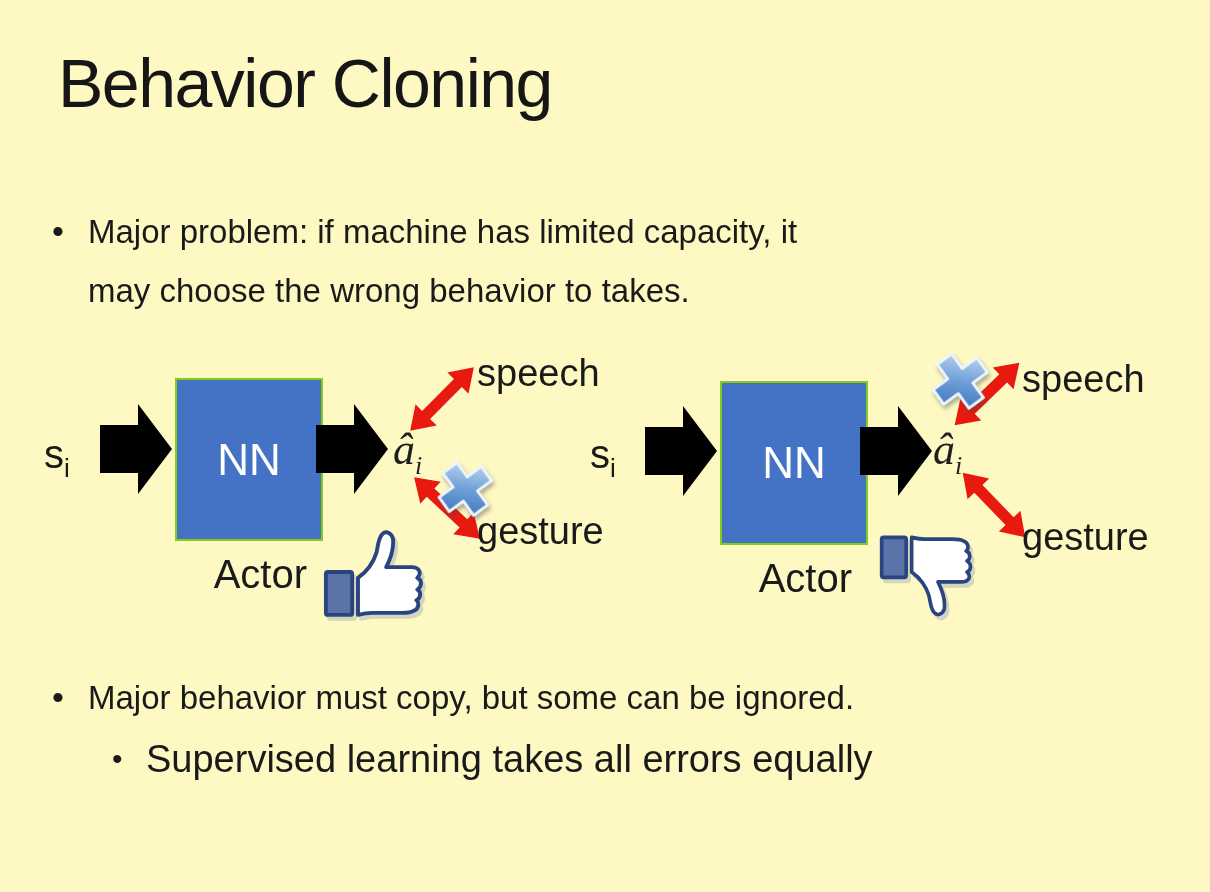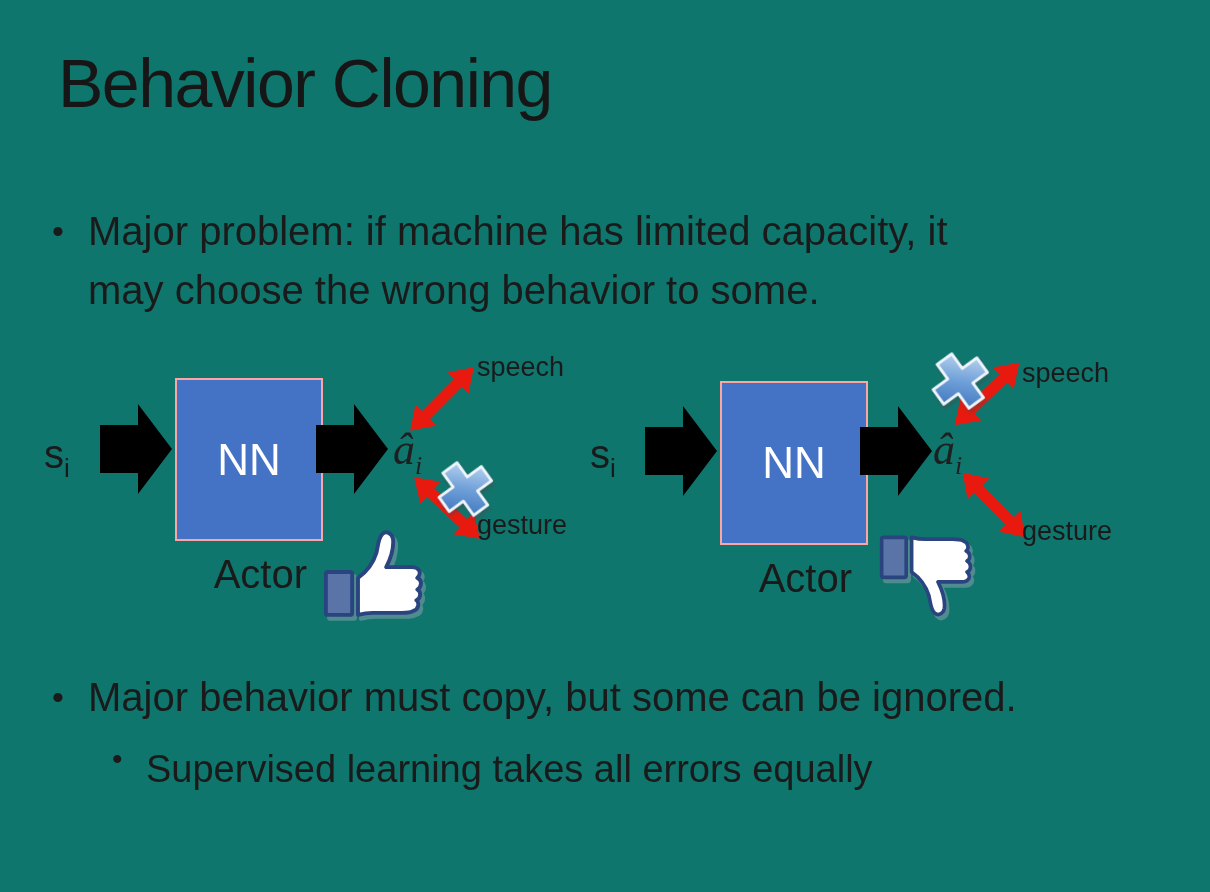--- a/index.html
+++ b/index.html
@@ -6,7 +6,7 @@
   html,body { background:#ffffff; }
   .slide {
     position:relative; width:1210px; height:892px;
-    background:#0f766e; overflow:hidden;
+    background:#fef9c3; overflow:hidden;
     font-family:"Liberation Sans", sans-serif;
     color:#1a1a1a;
   }

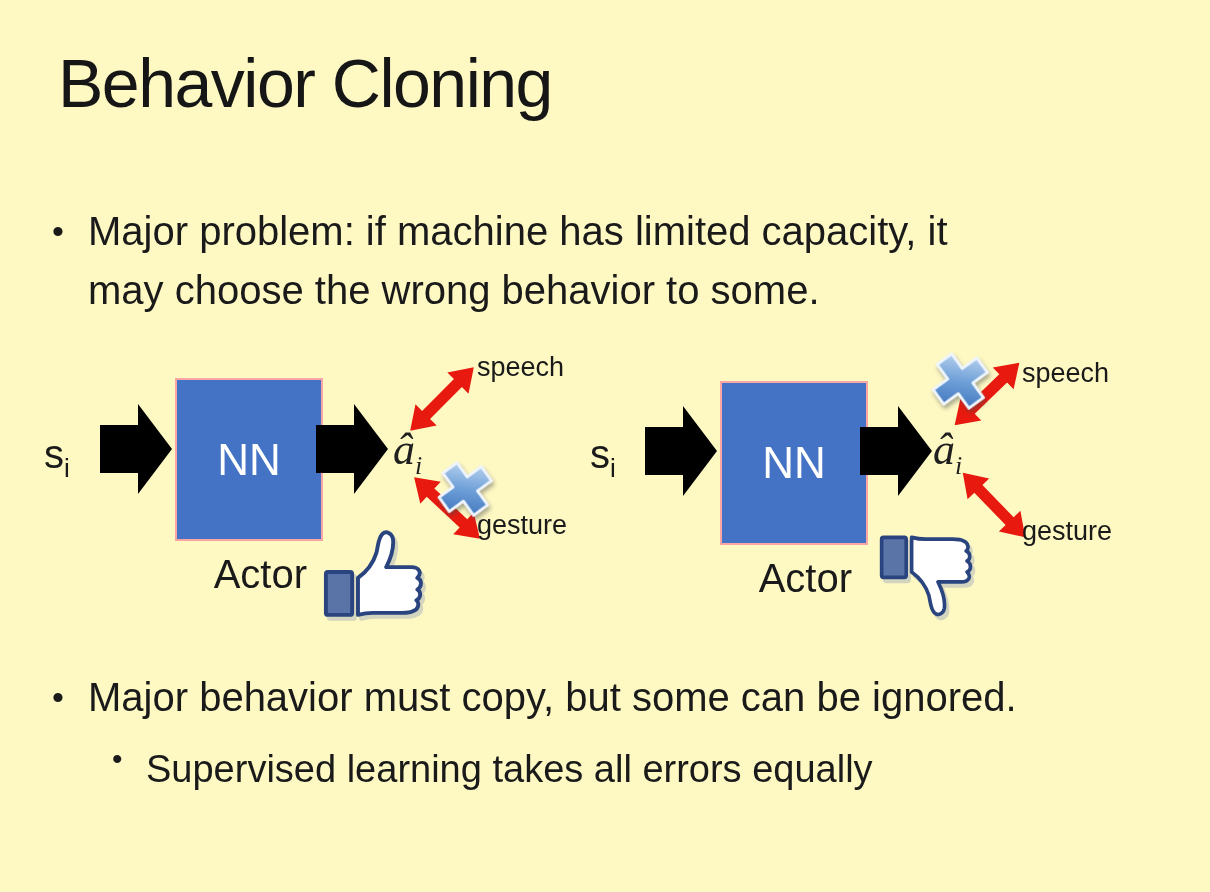--- a/index.html
+++ b/index.html
@@ -20,7 +20,7 @@
 
   .bullet-row { display:flex; white-space:nowrap; }
   .bullet-dot { font-size:34px; line-height:59px; width:36px; color:#1a1a1a; }
-  .bullet-text { font-size:40px; line-height:59px; color:#1a1a1a; }
+  .bullet-text { font-size:33px; line-height:59px; color:#1a1a1a; }
   .b1 { left:52px; top:202px; }
   .b1 .lines { display:flex; flex-direction:column; }
   .b2 { left:52px; top:668px; }

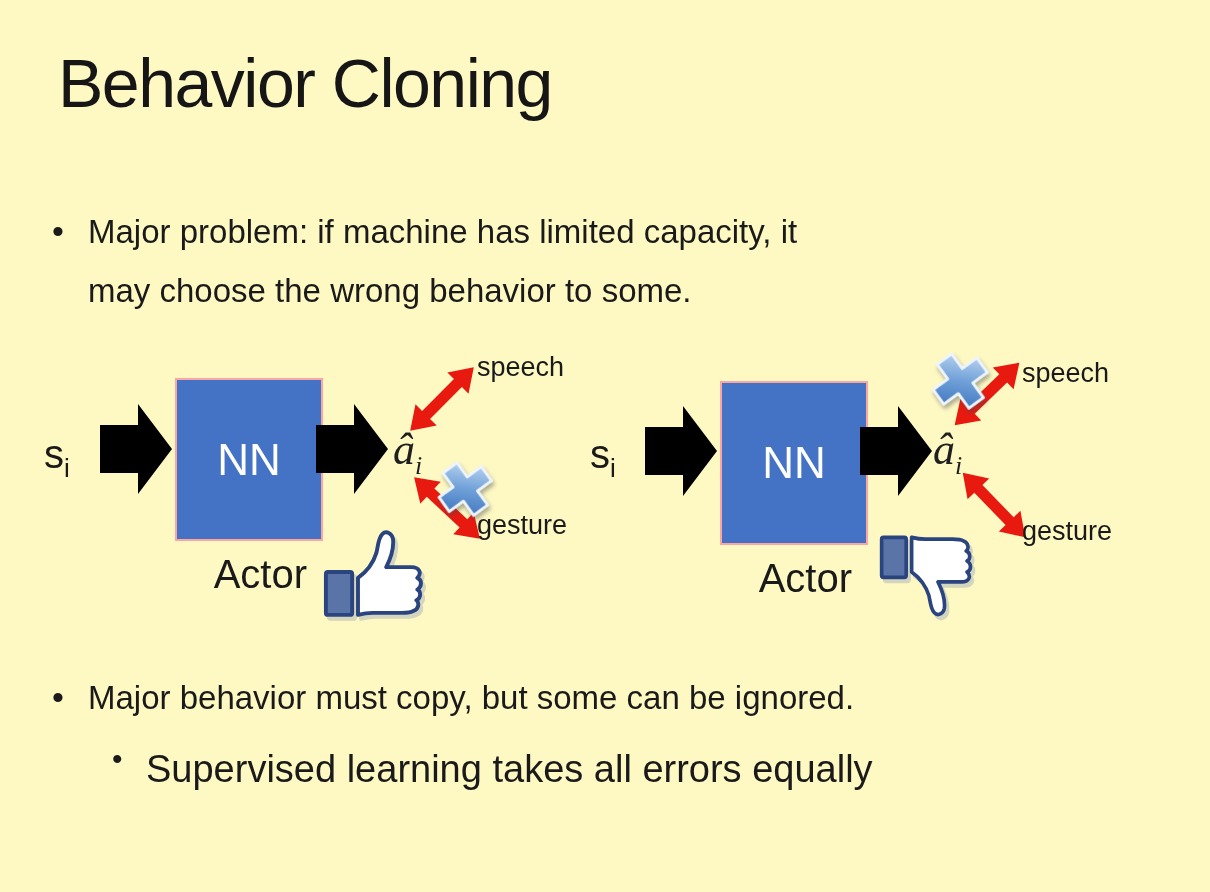--- a/index.html
+++ b/index.html
@@ -58,7 +58,7 @@
     <span class="bullet-dot">•</span>
     <span class="lines">
       <span class="bullet-text">Major problem: if machine has limited capacity, it</span>
-      <span class="bullet-text">may choose the wrong behavior to some.</span>
+      <span class="bullet-text">may choose the wrong behavior to takes.</span>
     </span>
   </div>
 

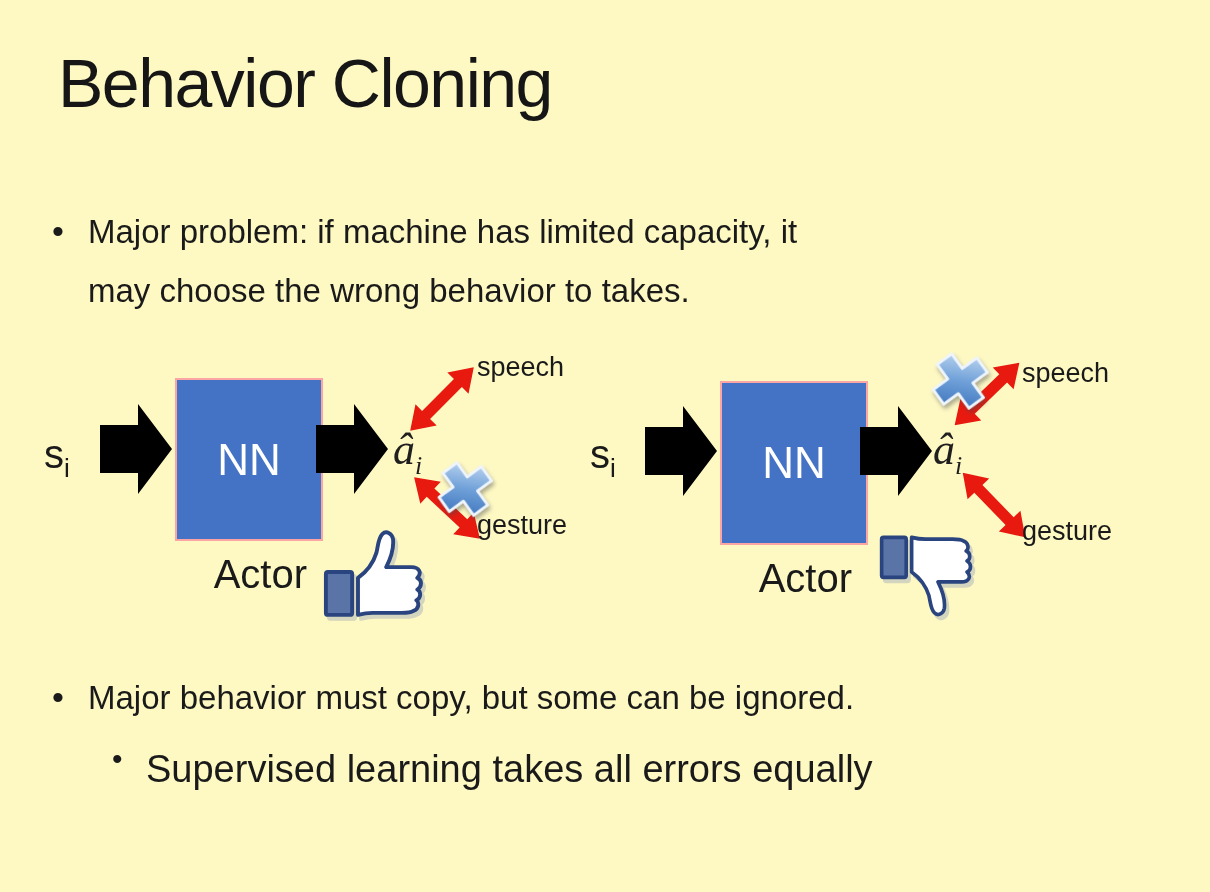--- a/index.html
+++ b/index.html
@@ -40,7 +40,7 @@
     font-family:Liberation Serif, serif; font-style:italic;
     font-size:44px; color:#1f1f1f; white-space:nowrap;
   }
-  .action-label { font-size:27px; white-space:nowrap;text-align:right; }
+  .action-label { font-size:38px; white-space:nowrap;text-align:right; }
 
   .block-arrow svg, .dbl-arrow svg { display:block; }
   .dbl-arrow { transform-origin:center; }

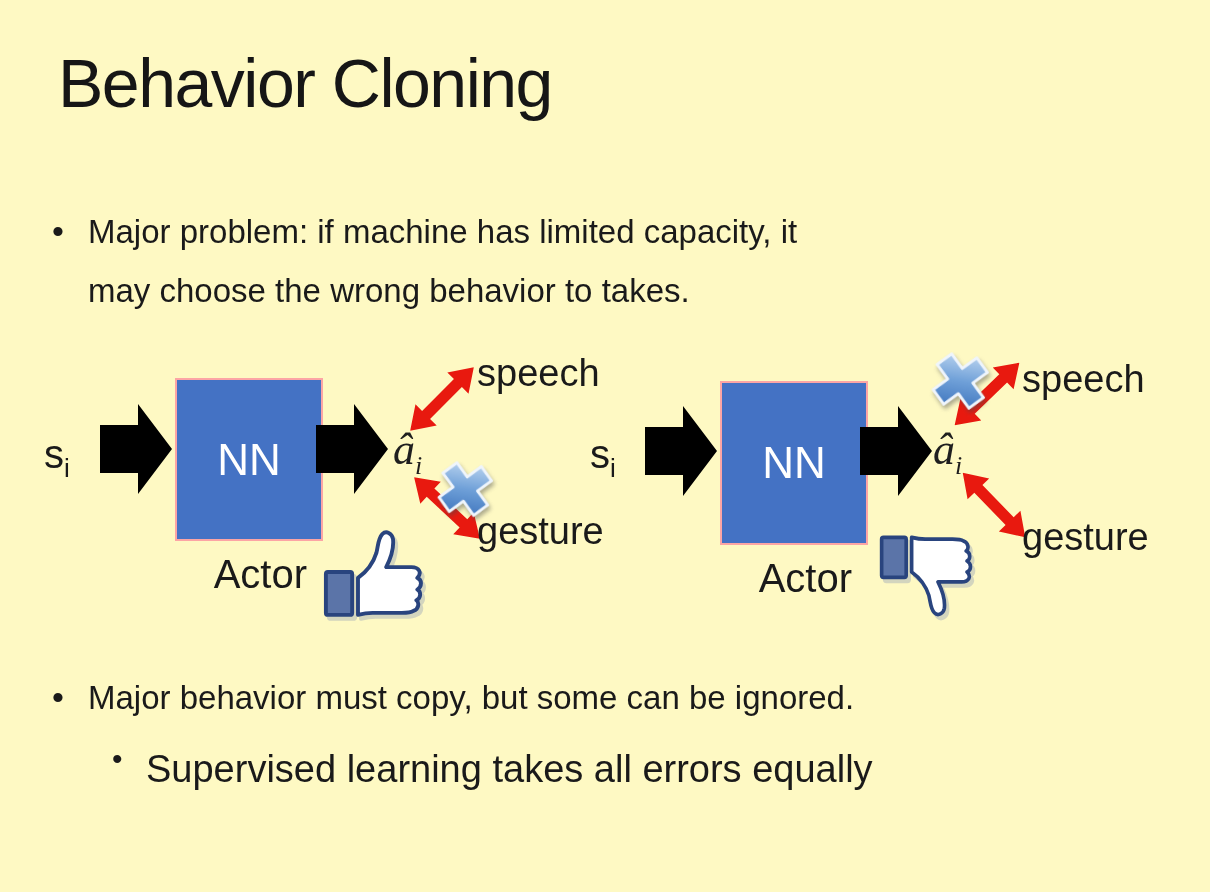--- a/index.html
+++ b/index.html
@@ -31,7 +31,7 @@
   .state-label { font-size:40px; white-space:nowrap; }
   .state-label sub, .out-label sub { font-size:26px; }
   .nn-box {
-    width:148px; background:#4472C4; border:2px solid #fca5a5;
+    width:148px; background:#4472C4; border:2px solid #84cc16;
     display:flex; align-items:center; justify-content:center;
   }
   .nn-box .nn-text { color:#ffffff; font-size:44px; }

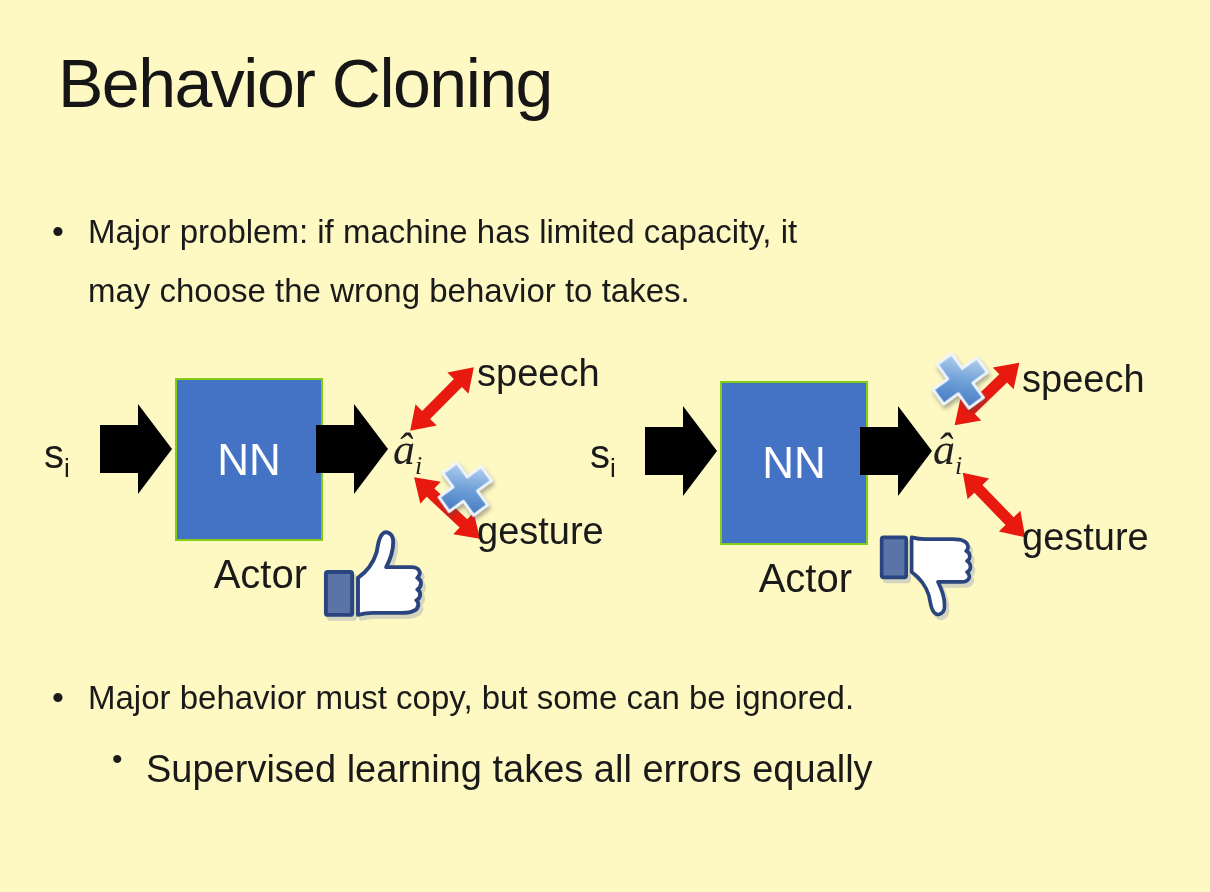--- a/index.html
+++ b/index.html
@@ -26,7 +26,7 @@
   .b2 { left:52px; top:668px; }
   .b3 { left:112px; top:731px; }
   .b3 .bullet-dot { font-size:30px; line-height:56px; width:34px; }
-  .b3 .bullet-text { font-size:38px; line-height:56px;margin-top:10px; }
+  .b3 .bullet-text { font-size:38px; line-height:56px; }
 
   .state-label { font-size:40px; white-space:nowrap; }
   .state-label sub, .out-label sub { font-size:26px; }

